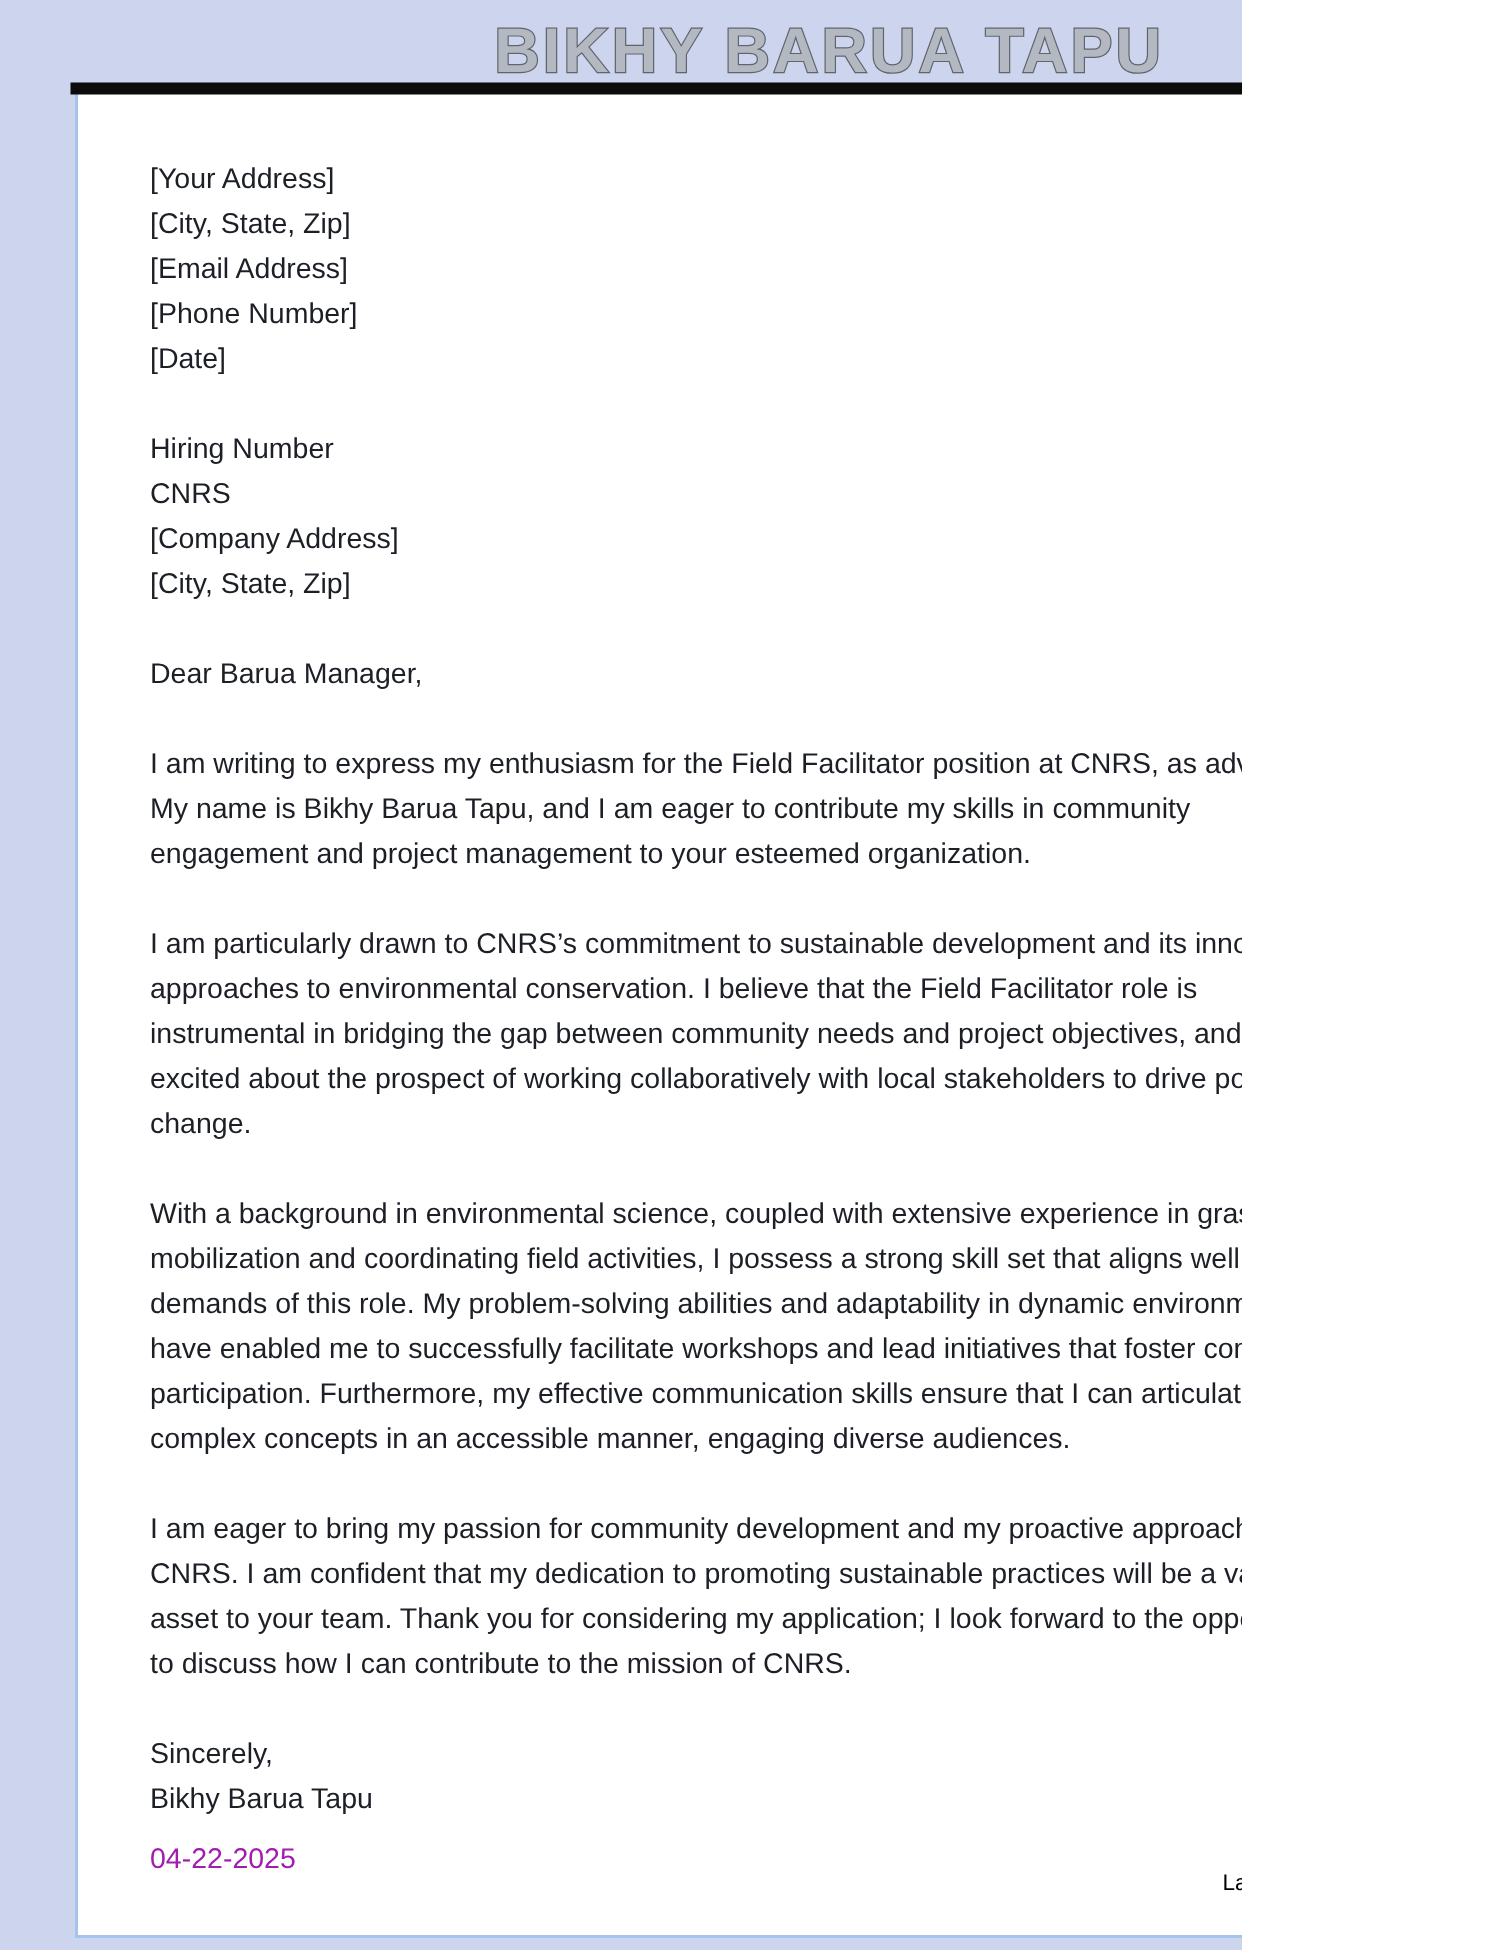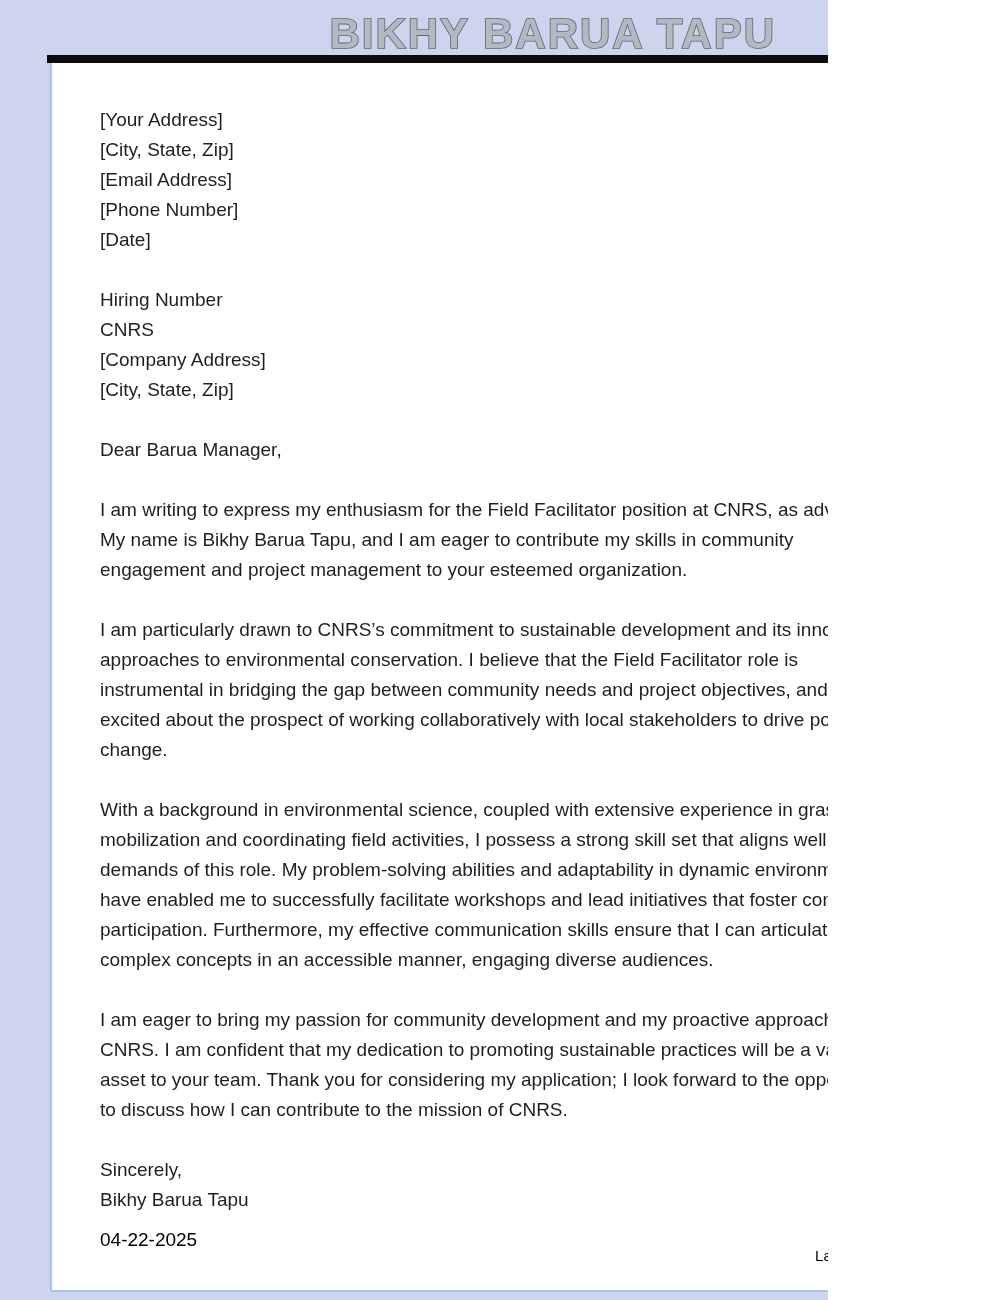--- a/index.html
+++ b/index.html
@@ -55,7 +55,7 @@
   .para { margin-bottom: 30px; }
   .date-line {
     margin-top: 10px;
-    color: #000000;
+    color: #a21caf;
   }
   .watermark {
     position: absolute;

